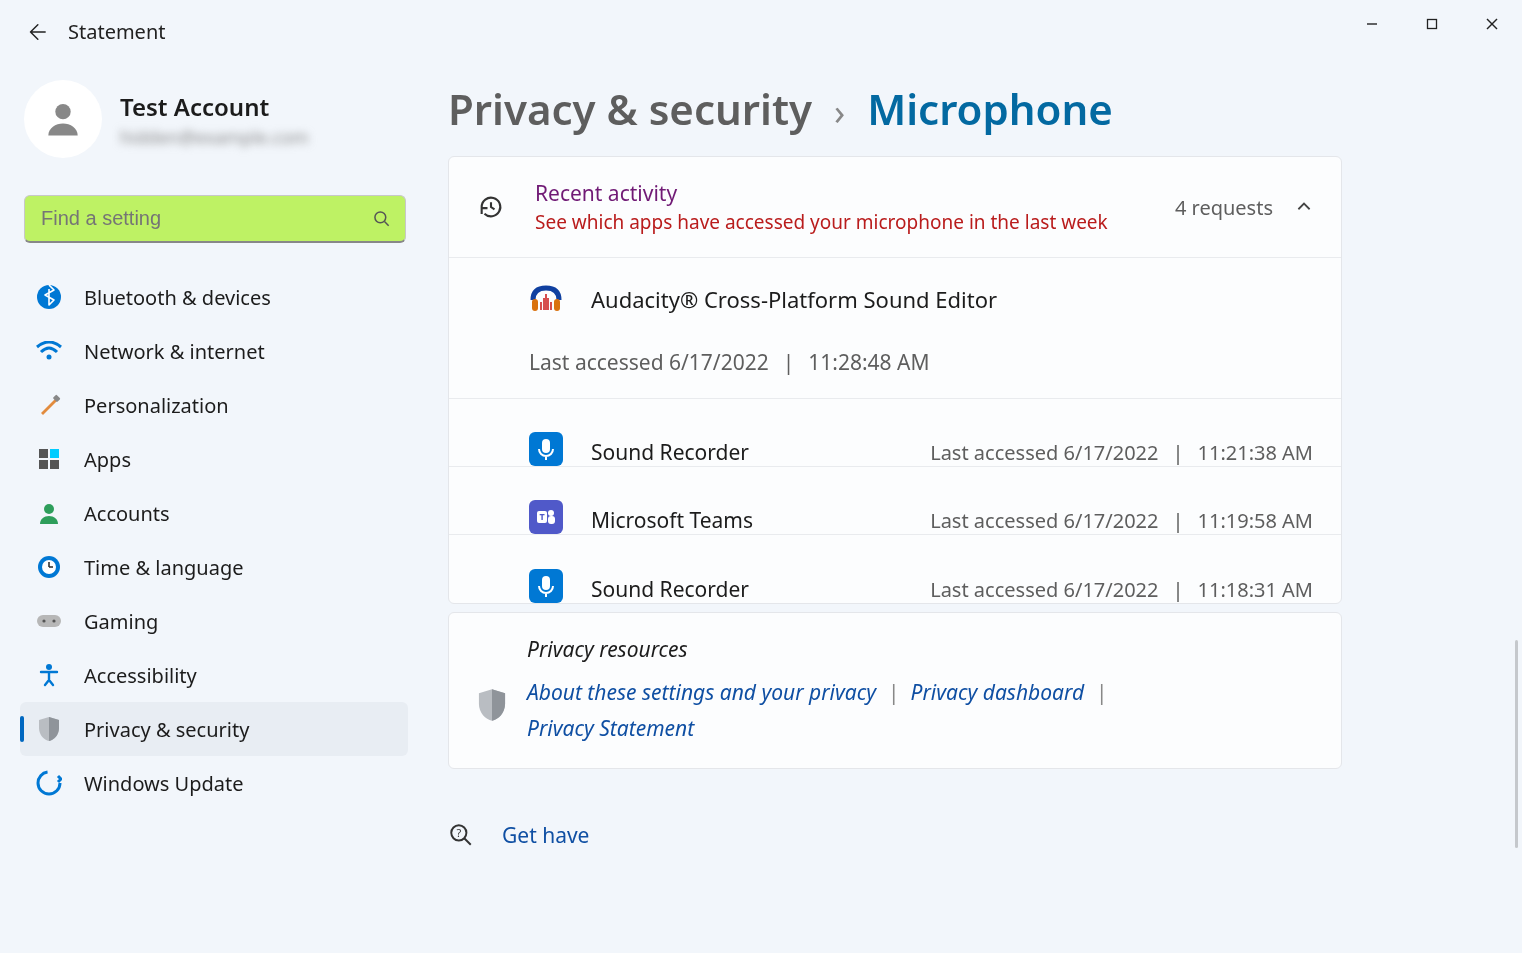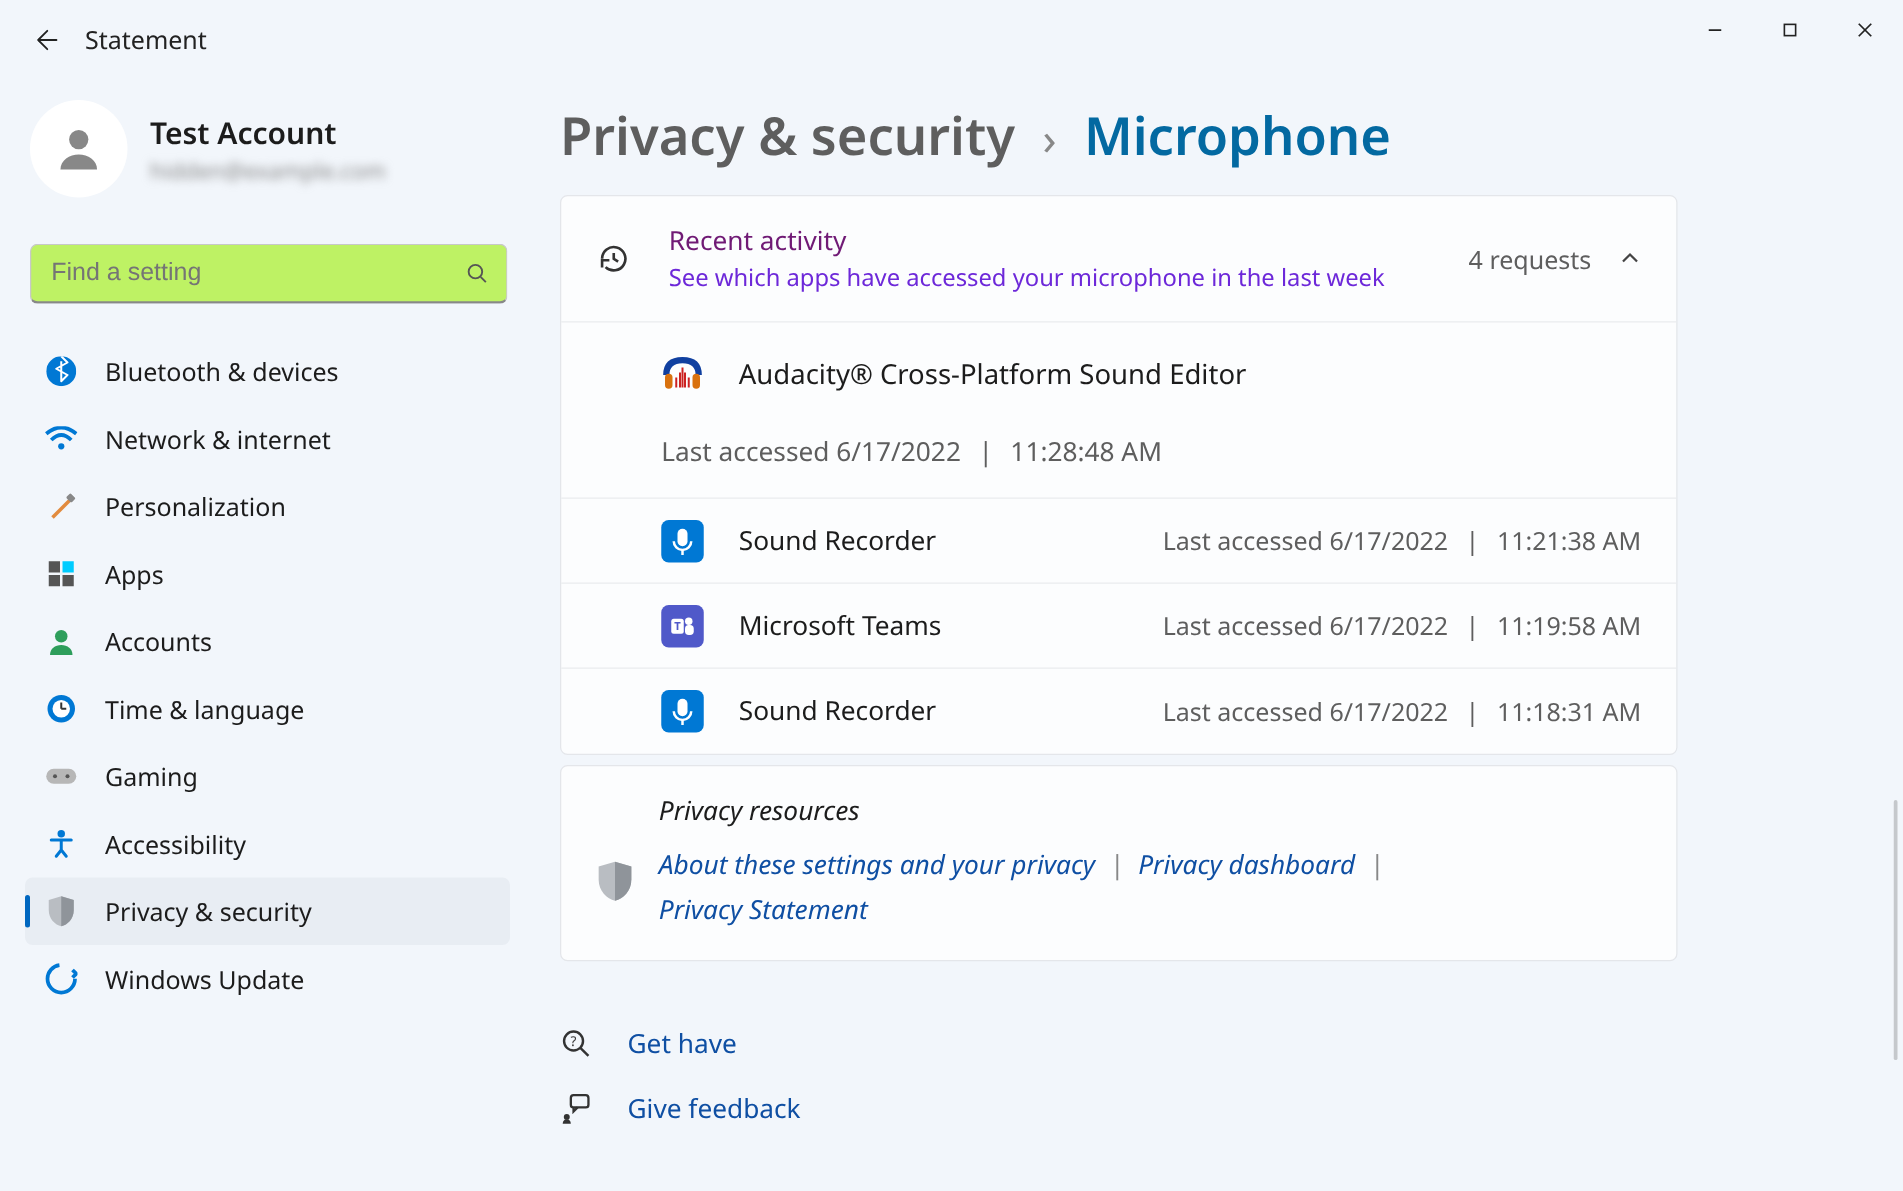--- a/index.html
+++ b/index.html
@@ -139,7 +139,7 @@
   .recent-icon { width: 28px; height: 28px; flex-shrink:0;}
   .recent-text { flex: 1; }
   .recent-title { font-size: 21px; color: #701a75; }
-  .recent-sub { font-size: 19px; color: #6d28d9; margin-top:2px;}
+  .recent-sub { font-size: 19px; color: #b91c1c; margin-top:2px;}
   .recent-right { display:flex; align-items:center; gap:22px;}
   .req-count { font-size: 20px; color: #5e5e5e; }
   .chev-up { width:18px; height:18px; }

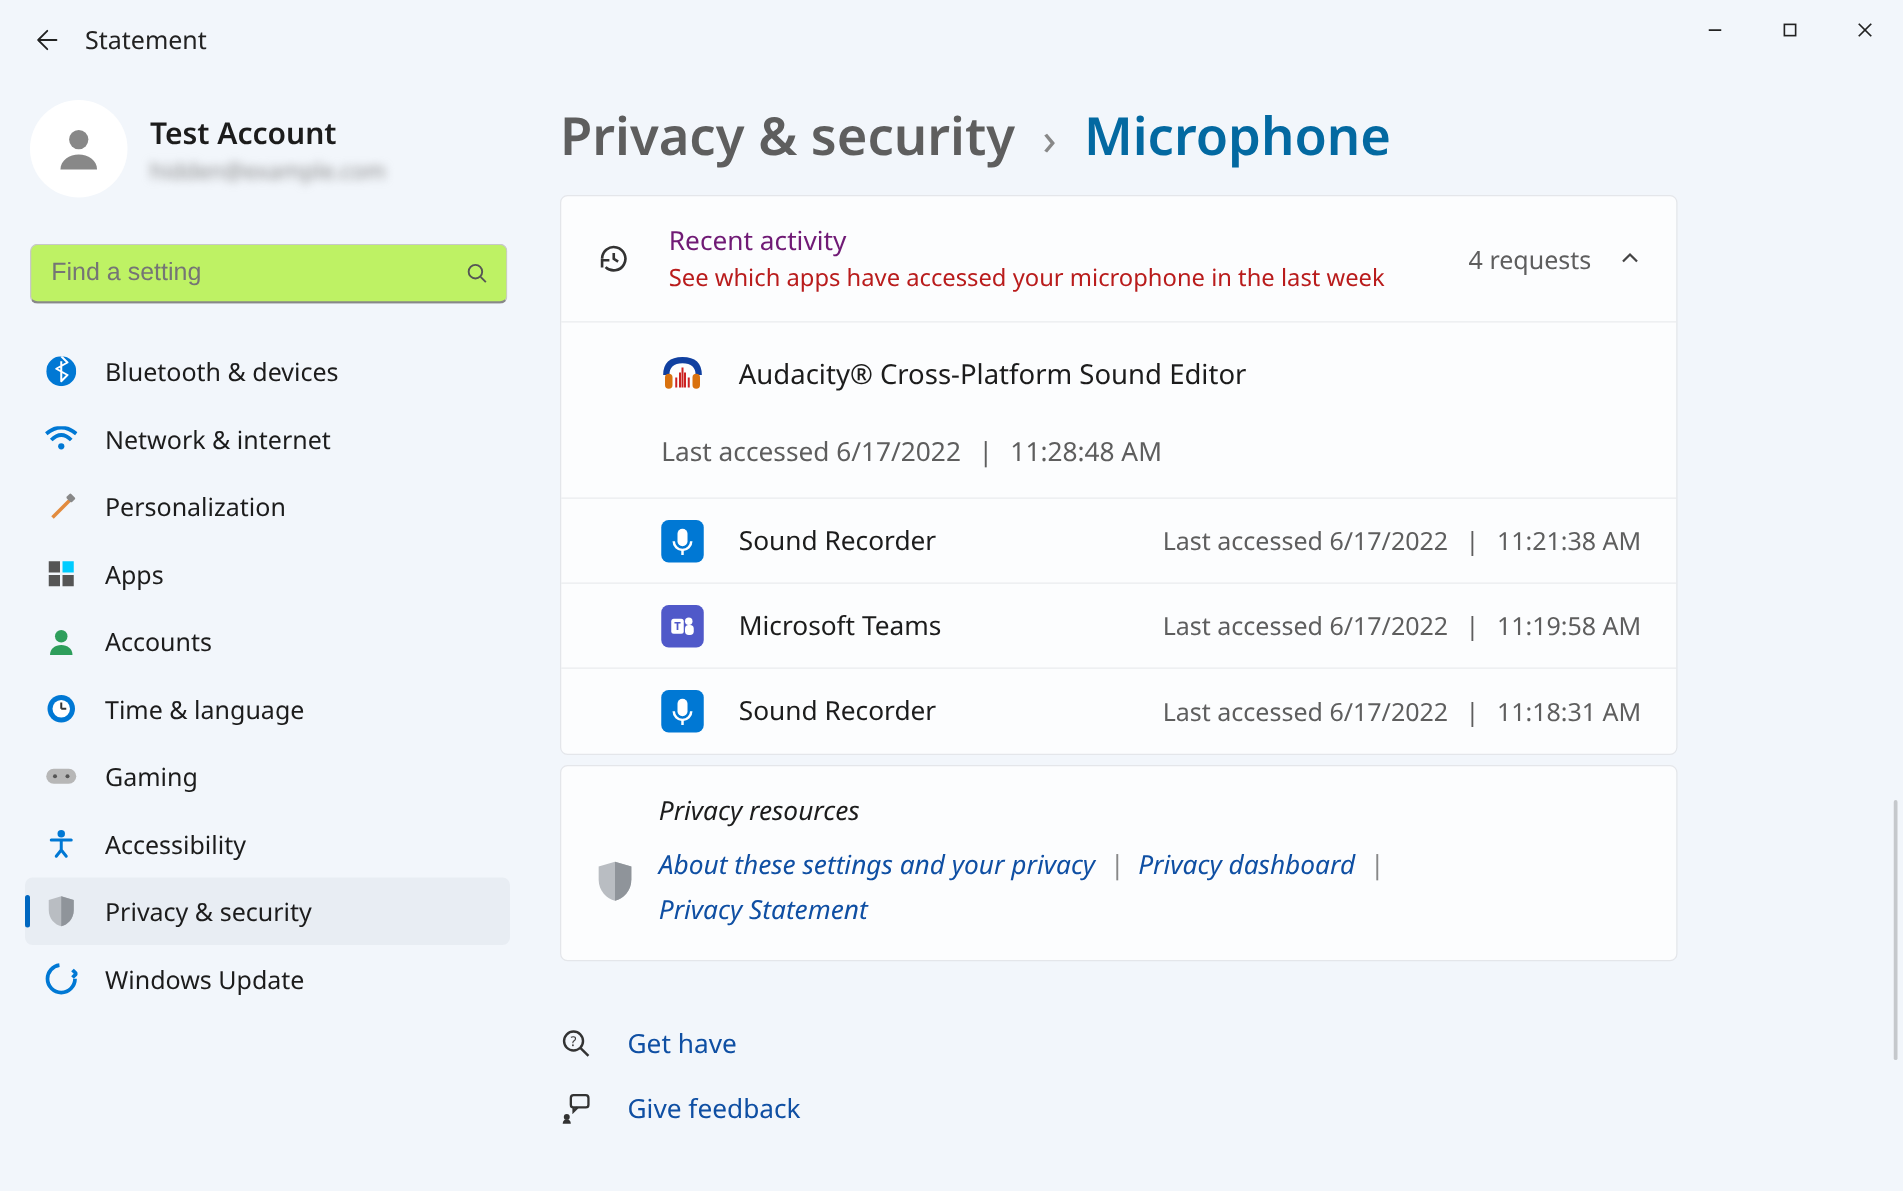--- a/index.html
+++ b/index.html
@@ -153,7 +153,7 @@
   .last-accessed-big { font-size:21px; color:#5e5e5e; display:flex; gap:14px; align-items:center; }
   .activity-row {
     height: 68px;
-    display:flex; align-items:center;
+    display:flex; align-items:flex-end;
     padding: 0 28px 0 80px;
     gap: 28px;
     border-bottom: 1px solid #e9ebee;

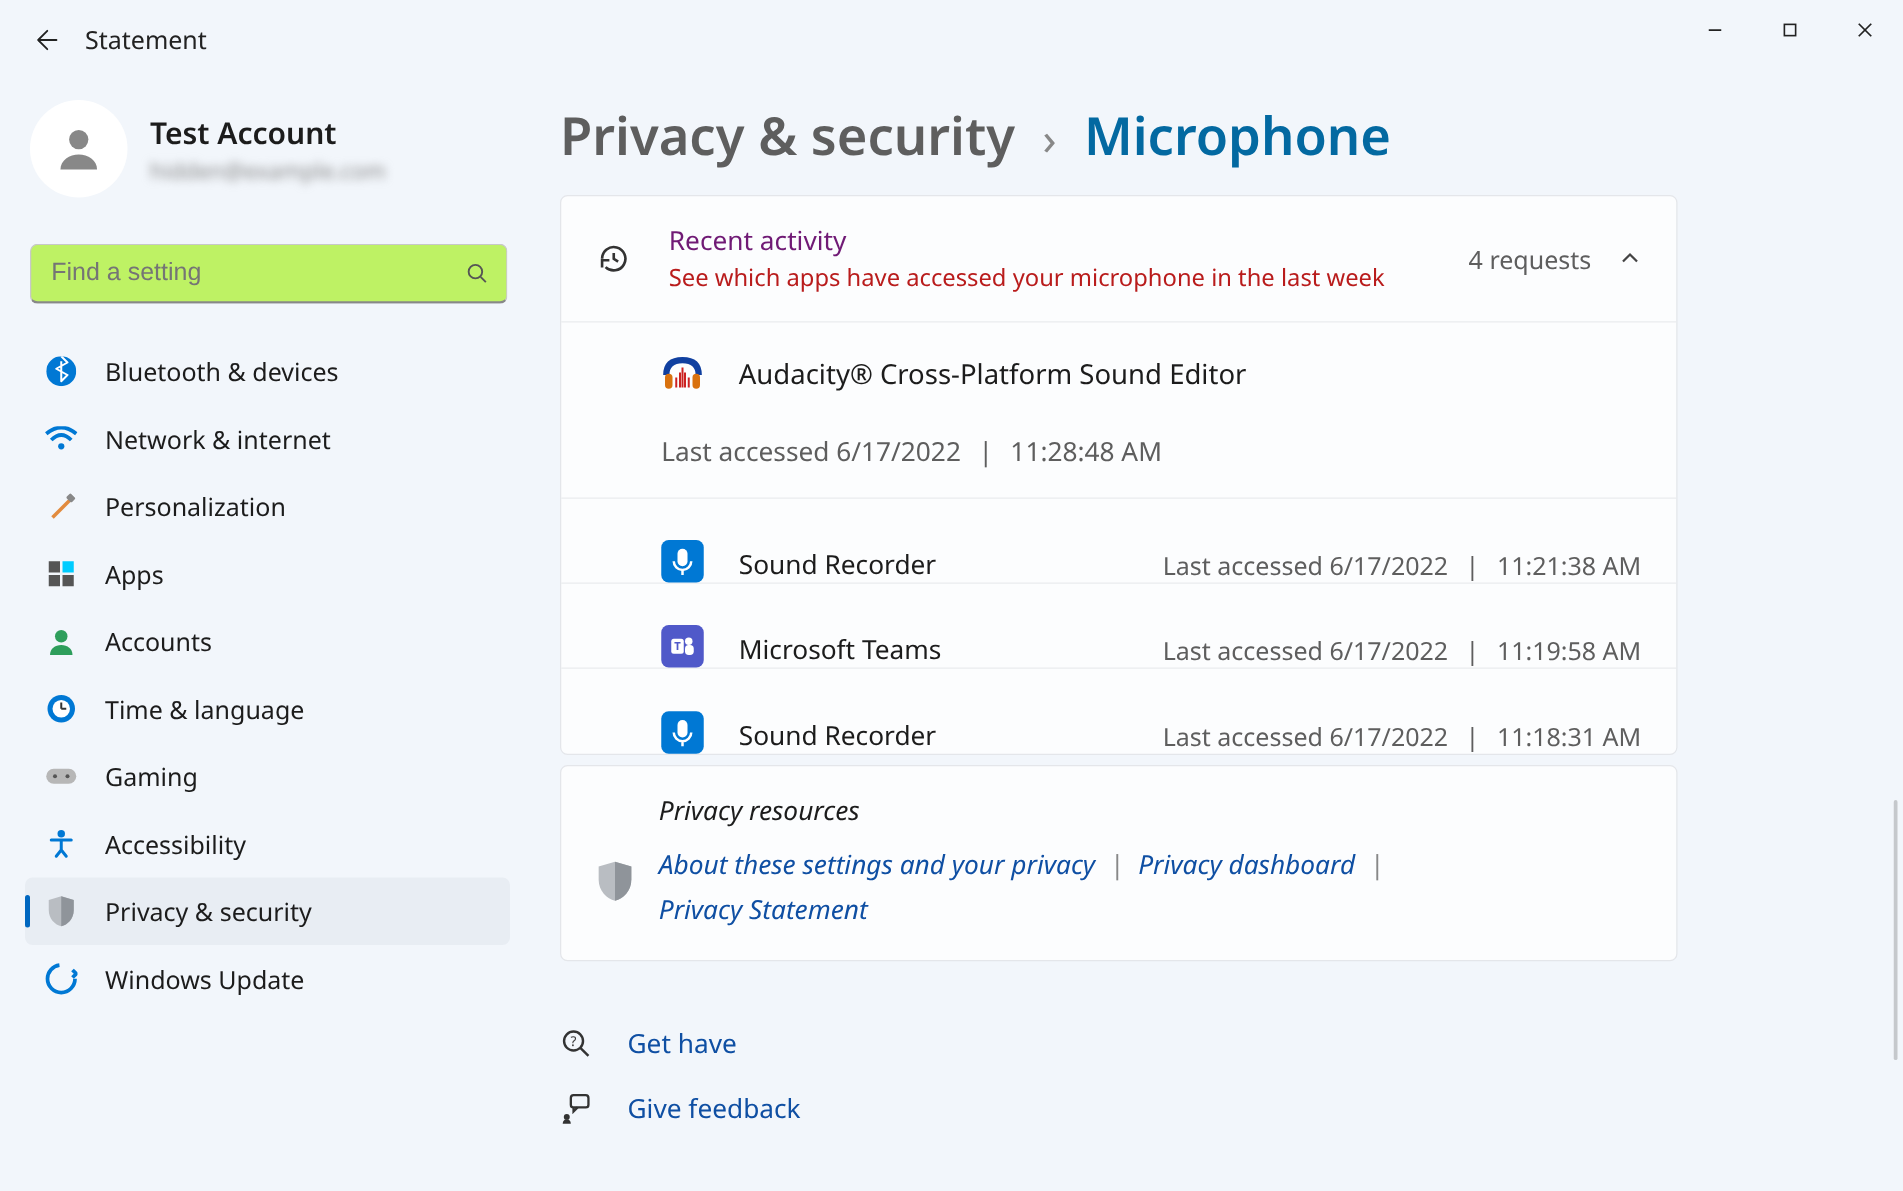--- a/index.html
+++ b/index.html
@@ -472,17 +472,6 @@
       </span>
       <span class="link-text">Get have</span>
     </div>
-    <div class="bottom-link-row">
-      <span class="bl-icon">
-        <svg width="26" height="26" viewBox="0 0 24 24" fill="none">
-            <rect x="8" y="2" width="13" height="9" rx="2" stroke="#333" stroke-width="1.7"></rect>
-            <path d="M13 11 l-3 3 v-3" stroke="#333" stroke-width="1.7" fill="none"></path>
-            <circle cx="5" cy="18" r="2.2" fill="#333"></circle>
-            <path d="M2 23c0-2 1.3-3.2 3-3.2s3 1.2 3 3.2" fill="#333"></path>
-          </svg>
-      </span>
-      <span class="link-text">Give feedback</span>
-    </div>
   </div>
 
 </div>

